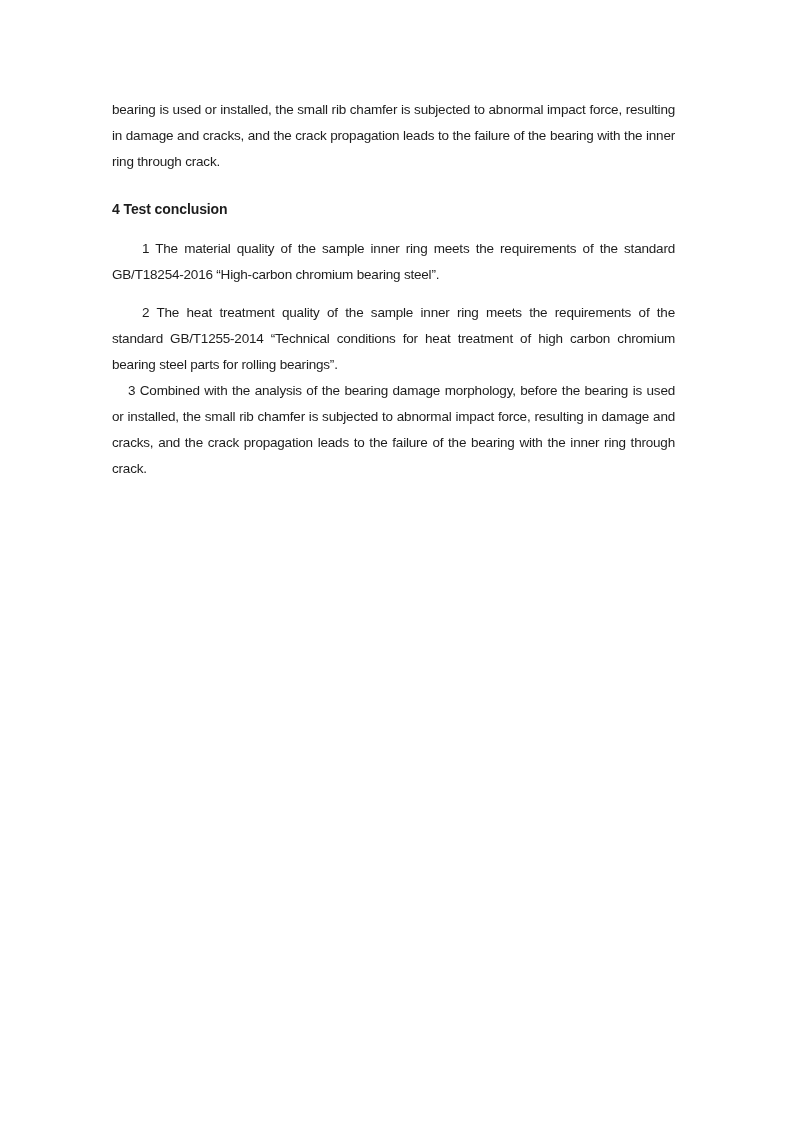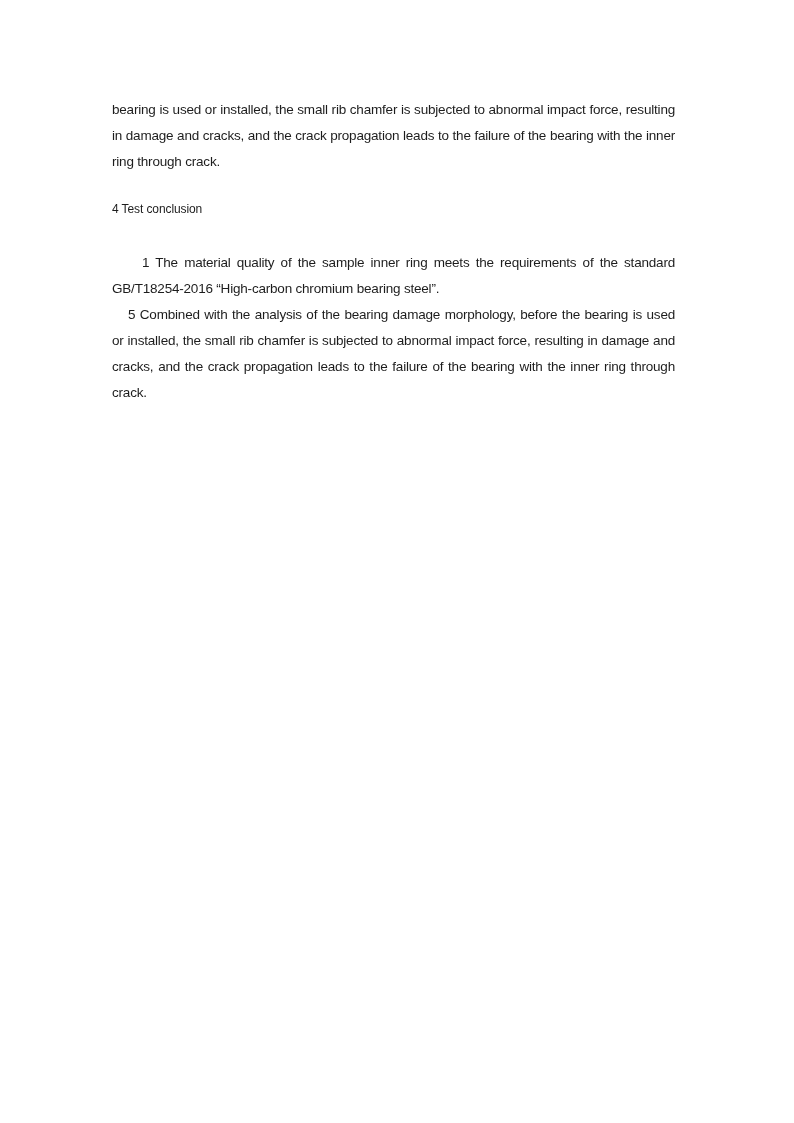--- a/index.html
+++ b/index.html
@@ -27,10 +27,10 @@
     text-align-last: left;
   }
   .heading {
-    font-size: 12px;
-    font-weight: normal;
+    font-size: 14px;
+    font-weight: bold;
     line-height: 26px;
-    margin: 21px 0 28px 0;
+    margin: 21px 0 14px 0;
     letter-spacing: -0.1px;
   }
   .indent-lg { text-indent: 30px; margin-top: 12px; }

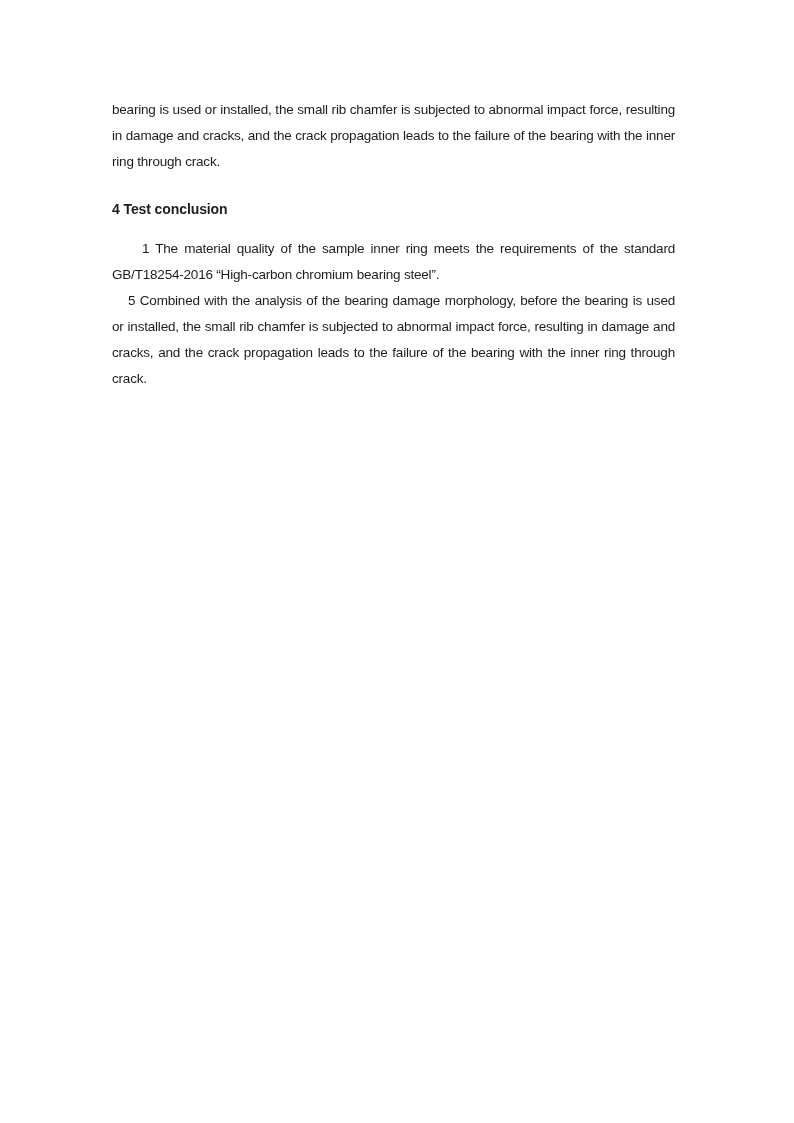--- a/index.html
+++ b/index.html
@@ -46,6 +46,7 @@
 
   <p class="para indent-lg">1 The material quality of the sample inner ring meets the requirements of the standard GB/T18254-2016 “High-carbon chromium bearing steel”.</p>
 
+  <p class="para indent-lg">2 The heat treatment quality of the sample inner ring meets the requirements of the standard GB/T1255-2014 “Technical conditions for heat treatment of high carbon chromium bearing steel parts for rolling bearings”.</p>
 
   <p class="para indent-sm">5 Combined with the analysis of the bearing damage morphology, before the bearing is used or installed, the small rib chamfer is subjected to abnormal impact force, resulting in damage and cracks, and the crack propagation leads to the failure of the bearing with the inner ring through crack.</p>
 </div>

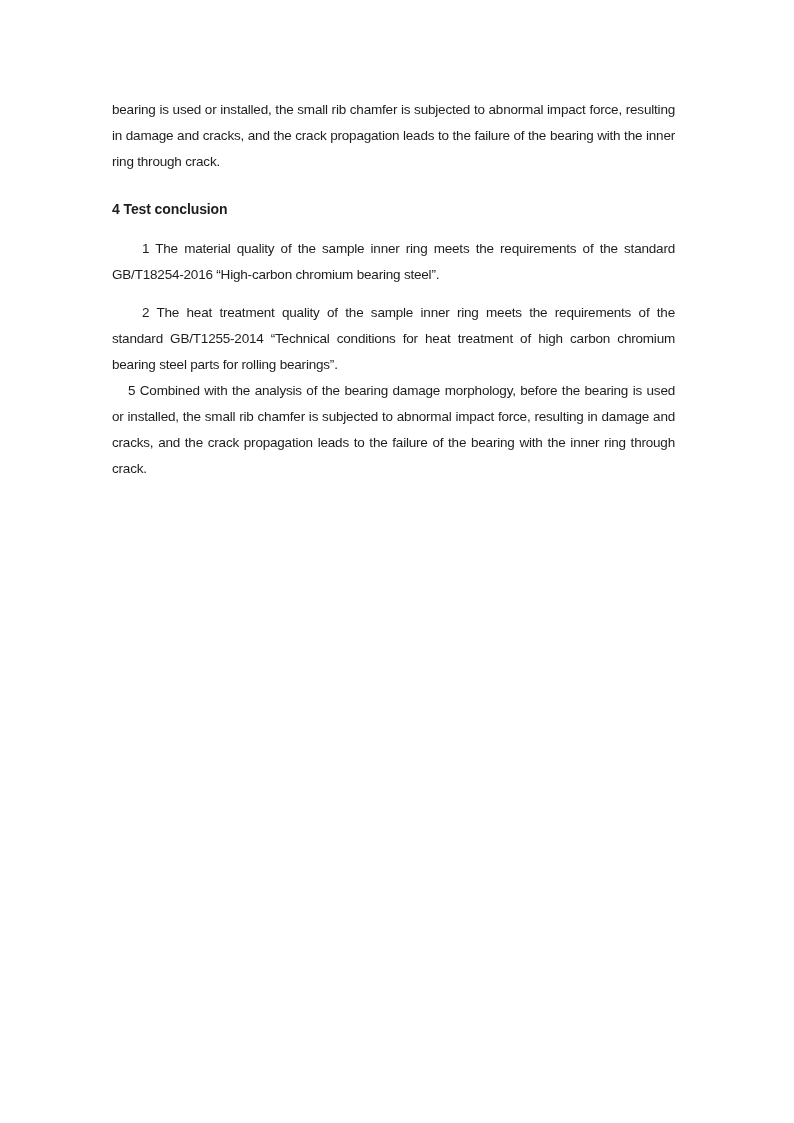--- a/index.html
+++ b/index.html
@@ -48,7 +48,7 @@
 
   <p class="para indent-lg">2 The heat treatment quality of the sample inner ring meets the requirements of the standard GB/T1255-2014 “Technical conditions for heat treatment of high carbon chromium bearing steel parts for rolling bearings”.</p>
 
-  <p class="para indent-sm">5 Combined with the analysis of the bearing damage morphology, before the bearing is used or installed, the small rib chamfer is subjected to abnormal impact force, resulting in damage and cracks, and the crack propagation leads to the failure of the bearing with the inner ring through crack.</p>
+  <p class="para indent-sm">3 Combined with the analysis of the bearing damage morphology, before the bearing is used or installed, the small rib chamfer is subjected to abnormal impact force, resulting in damage and cracks, and the crack propagation leads to the failure of the bearing with the inner ring through crack.</p>
 </div>
 
 </body></html>

